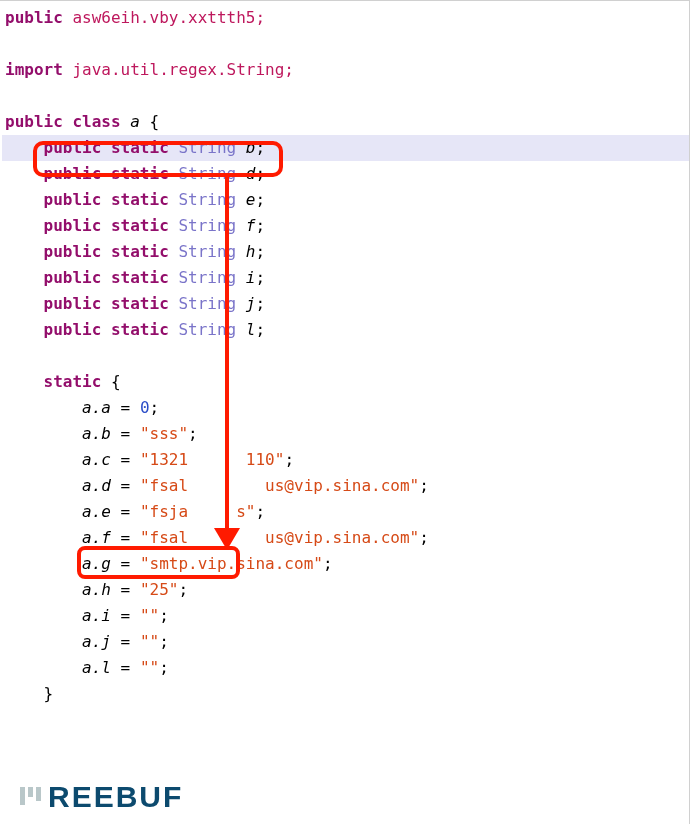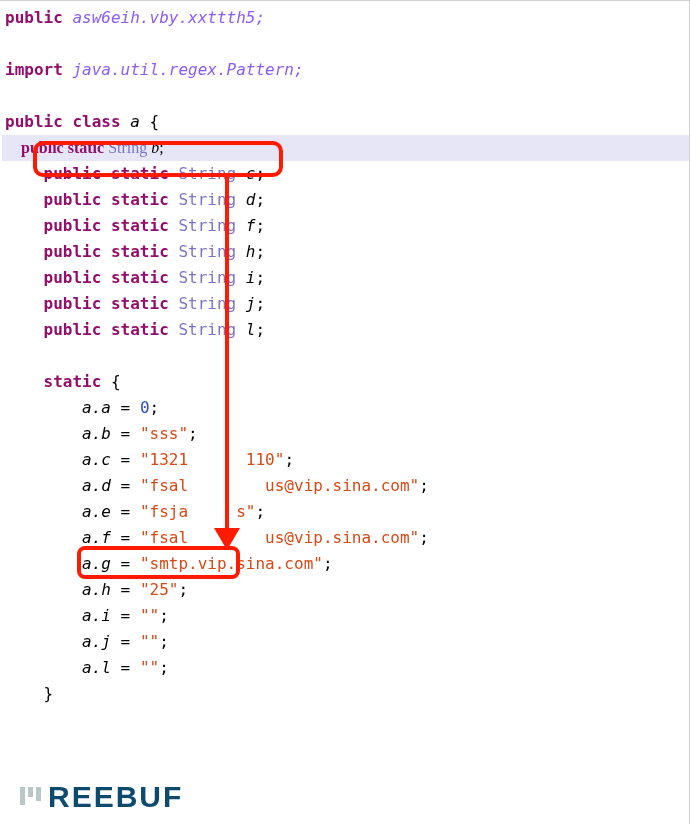--- a/index.html
+++ b/index.html
@@ -32,7 +32,7 @@
   .str { color: #d64a17; }
   .op { color: #000; }
   .punct { color: #000; }
-  .pkg { color: #8b5cf6; font-style: italic; }
+  .pkg { color: #be185d; }
 
   .box1 {
     position: absolute;

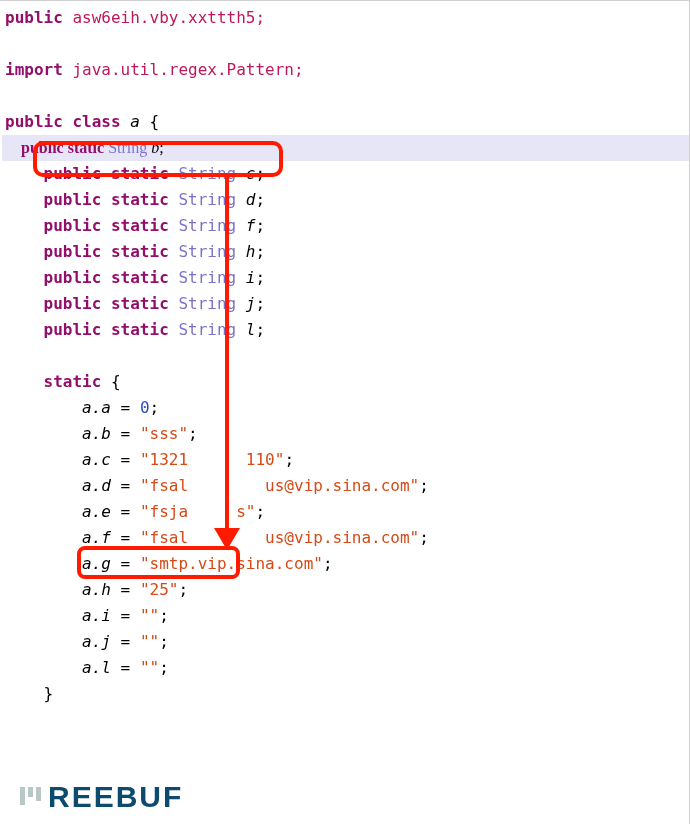--- a/index.html
+++ b/index.html
@@ -101,7 +101,7 @@
 <div class="editor">
   <div class="line"><span class="kw">public</span><span class="pkg"> asw6eih.vby.xxttth5;</span></div>
   <div class="line"> </div>
-  <div class="line"><span class="kw">import</span><span class="pkg"> java.util.regex.Pattern;</span></div>
+  <div class="line"><span class="kw">import</span><span class="pkg"> java.util.regex.String;</span></div>
   <div class="line"> </div>
   <div class="line"><span class="kw">public</span> <span class="kw">class</span><span class="ident"> a </span><span class="punct">{</span></div>
 

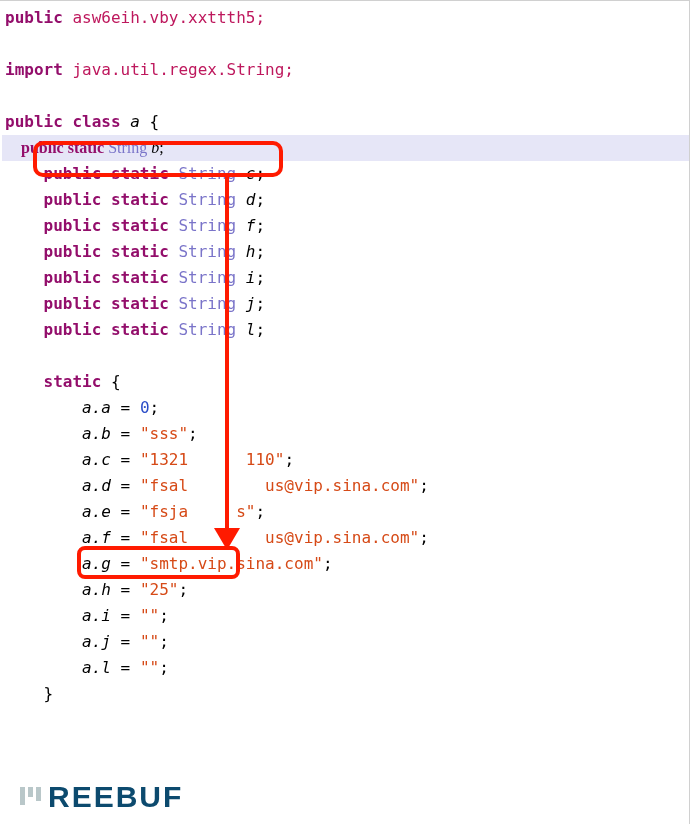--- a/index.html
+++ b/index.html
@@ -24,7 +24,7 @@
     padding-left: 3px;
     position: relative;
   }
-  .highlighted { background: #e6e6f7; font-family: Liberation Serif, serif; }
+  .highlighted { background: #e6e6f7; }
   .kw { color: #930e6b; font-weight: bold; }
   .type { color: #7a74c9; }
   .ident { font-style: italic; color: #000; }

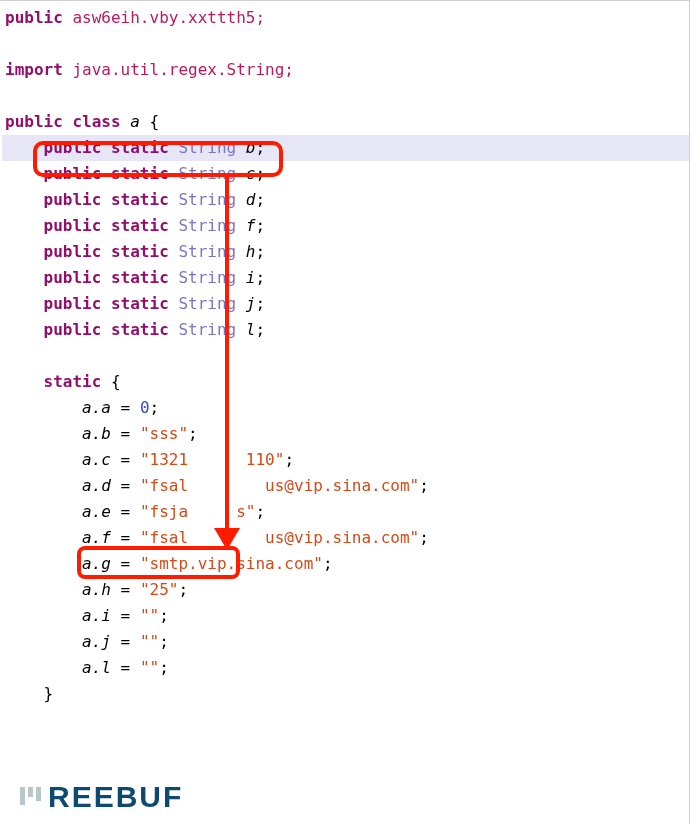--- a/index.html
+++ b/index.html
@@ -107,7 +107,6 @@
 
   <div id="fields-container">
       <div class="line highlighted">    <span class="kw">public</span> <span class="kw">static</span> <span class="type">String</span> <span class="ident">b</span><span class="punct">;</span></div>
-      <div class="line">    <span class="kw">public</span> <span class="kw">static</span> <span class="type">String</span> <span class="ident">c</span><span class="punct">;</span></div>
       <div class="line">    <span class="kw">public</span> <span class="kw">static</span> <span class="type">String</span> <span class="ident">d</span><span class="punct">;</span></div>
       <div class="line">    <span class="kw">public</span> <span class="kw">static</span> <span class="type">String</span> <span class="ident">f</span><span class="punct">;</span></div>
       <div class="line">    <span class="kw">public</span> <span class="kw">static</span> <span class="type">String</span> <span class="ident">h</span><span class="punct">;</span></div>

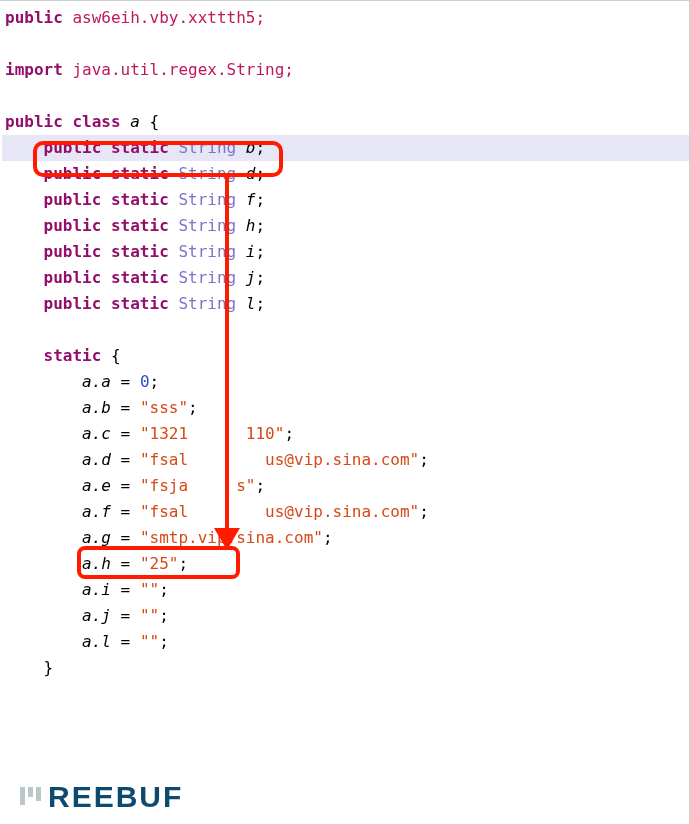--- a/index.html
+++ b/index.html
@@ -108,6 +108,7 @@
   <div id="fields-container">
       <div class="line highlighted">    <span class="kw">public</span> <span class="kw">static</span> <span class="type">String</span> <span class="ident">b</span><span class="punct">;</span></div>
       <div class="line">    <span class="kw">public</span> <span class="kw">static</span> <span class="type">String</span> <span class="ident">d</span><span class="punct">;</span></div>
+      <div class="line">    <span class="kw">public</span> <span class="kw">static</span> <span class="type">String</span> <span class="ident">e</span><span class="punct">;</span></div>
       <div class="line">    <span class="kw">public</span> <span class="kw">static</span> <span class="type">String</span> <span class="ident">f</span><span class="punct">;</span></div>
       <div class="line">    <span class="kw">public</span> <span class="kw">static</span> <span class="type">String</span> <span class="ident">h</span><span class="punct">;</span></div>
       <div class="line">    <span class="kw">public</span> <span class="kw">static</span> <span class="type">String</span> <span class="ident">i</span><span class="punct">;</span></div>

